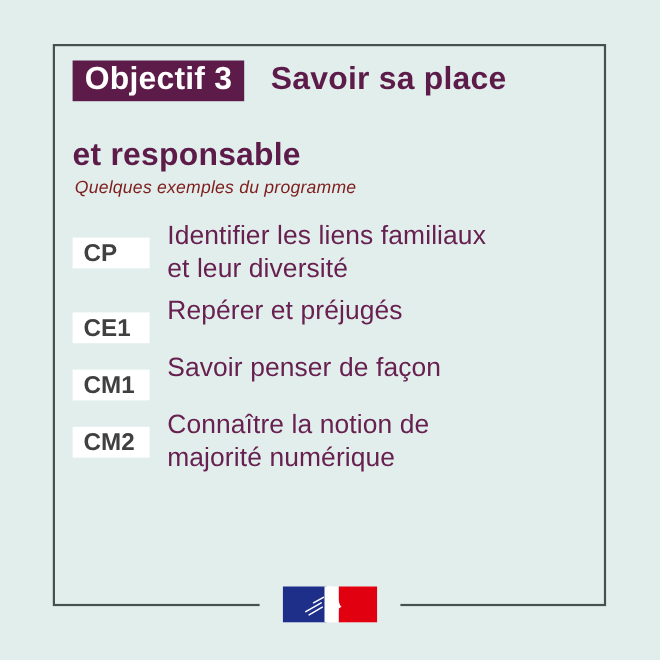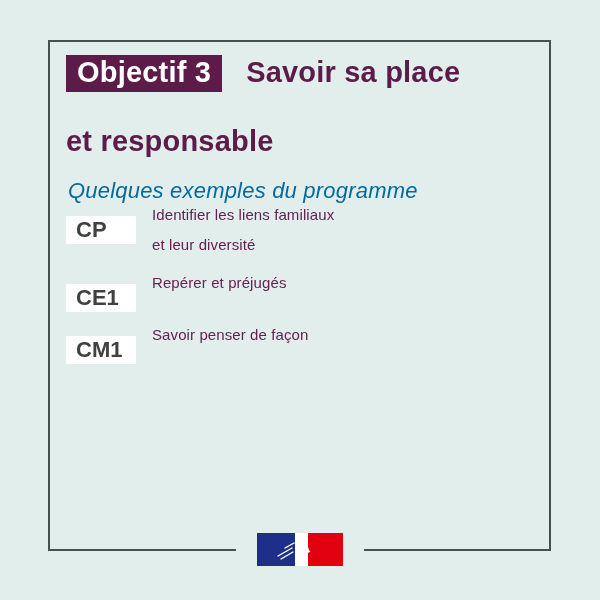--- a/index.html
+++ b/index.html
@@ -49,10 +49,10 @@
   .subtitle {
     position: absolute;
     left: 18px;
-    top: 136px;
+    top: 120px;
     font-style: italic;
-    font-size: 22px;
-    color: #0369a1;
+    font-size: 16px;
+    color: #7f1d1d;
     font-weight: 500;
     letter-spacing: 0.2px;
   }

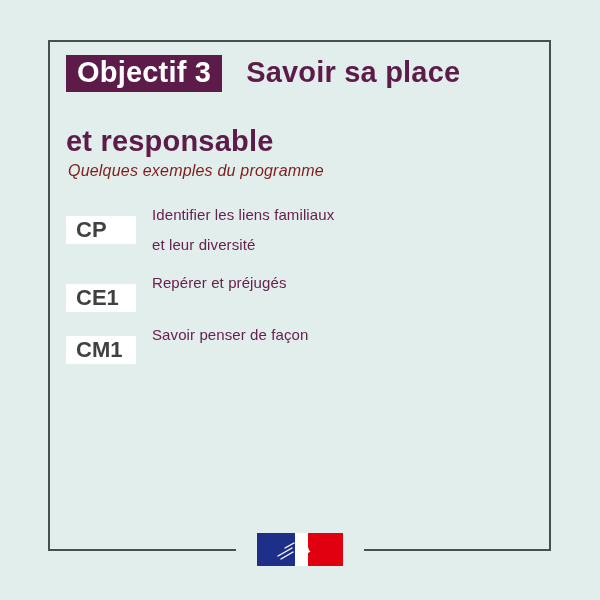--- a/index.html
+++ b/index.html
@@ -82,7 +82,7 @@
   }
   .row-text {
     color: #67204f;
-    font-size: 15px;
+    font-size: 24px;
     line-height: 30px;
     font-weight: 500;
     letter-spacing: 0.1px;

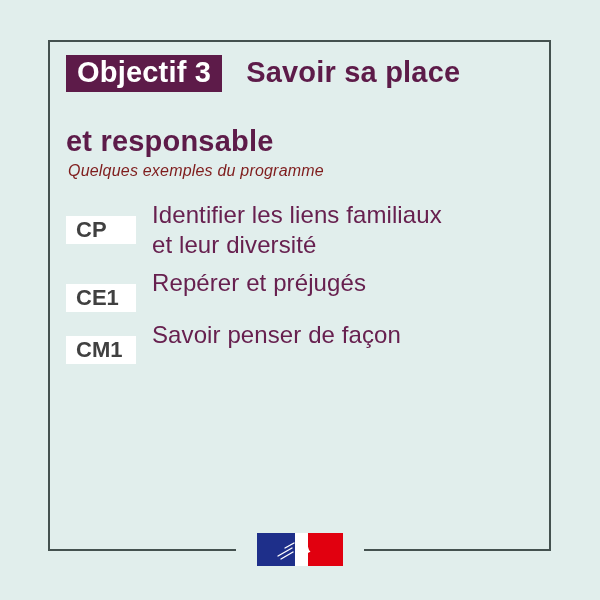--- a/index.html
+++ b/index.html
@@ -142,6 +142,13 @@
         </div>
       </div>
 
+      <div class="row">
+        <div class="level-box">CM2</div>
+        <div class="row-text">
+          <span>Connaître la notion de</span><br>
+          <span>majorité numérique</span>
+        </div>
+      </div>
 
     </div>
 

